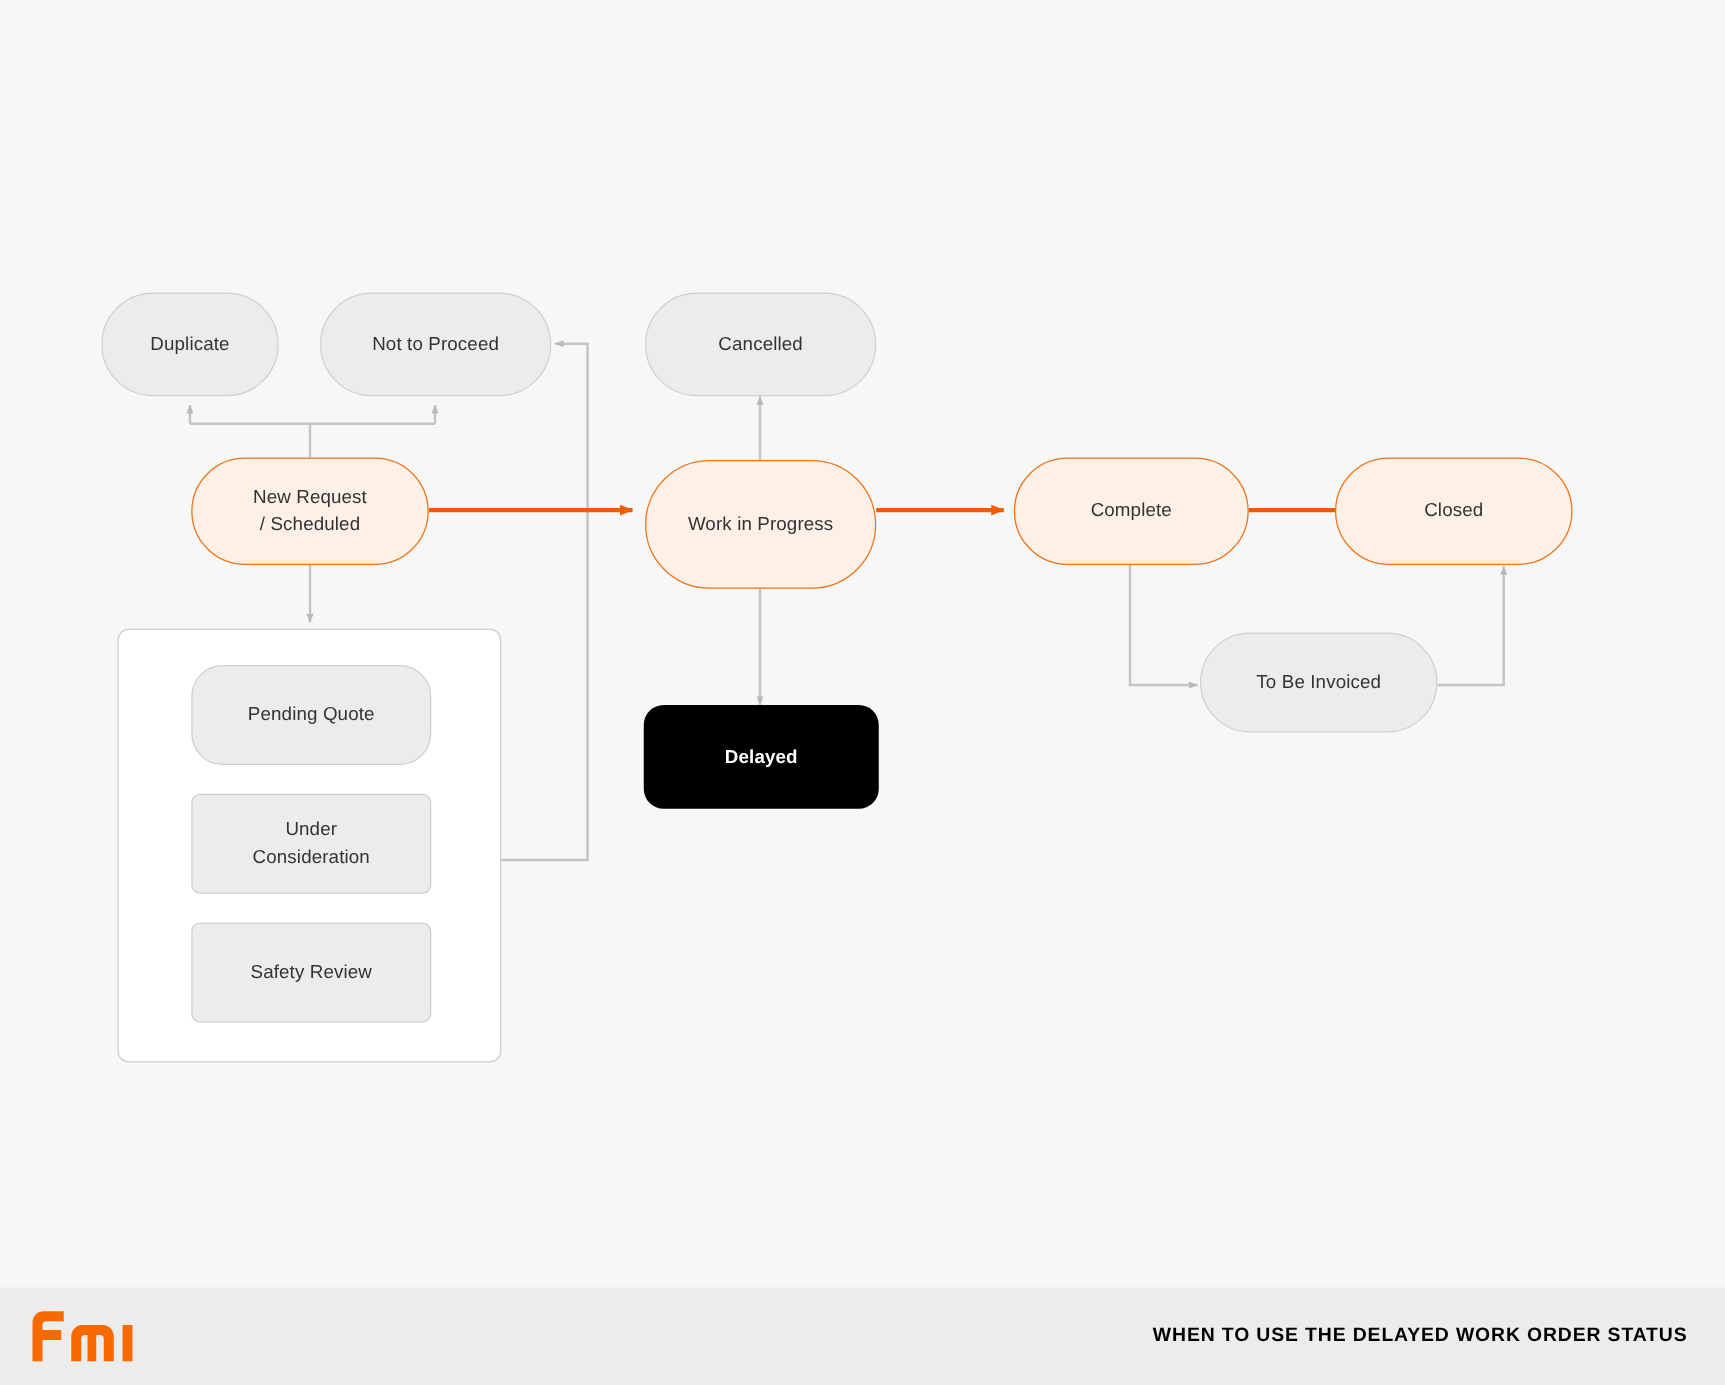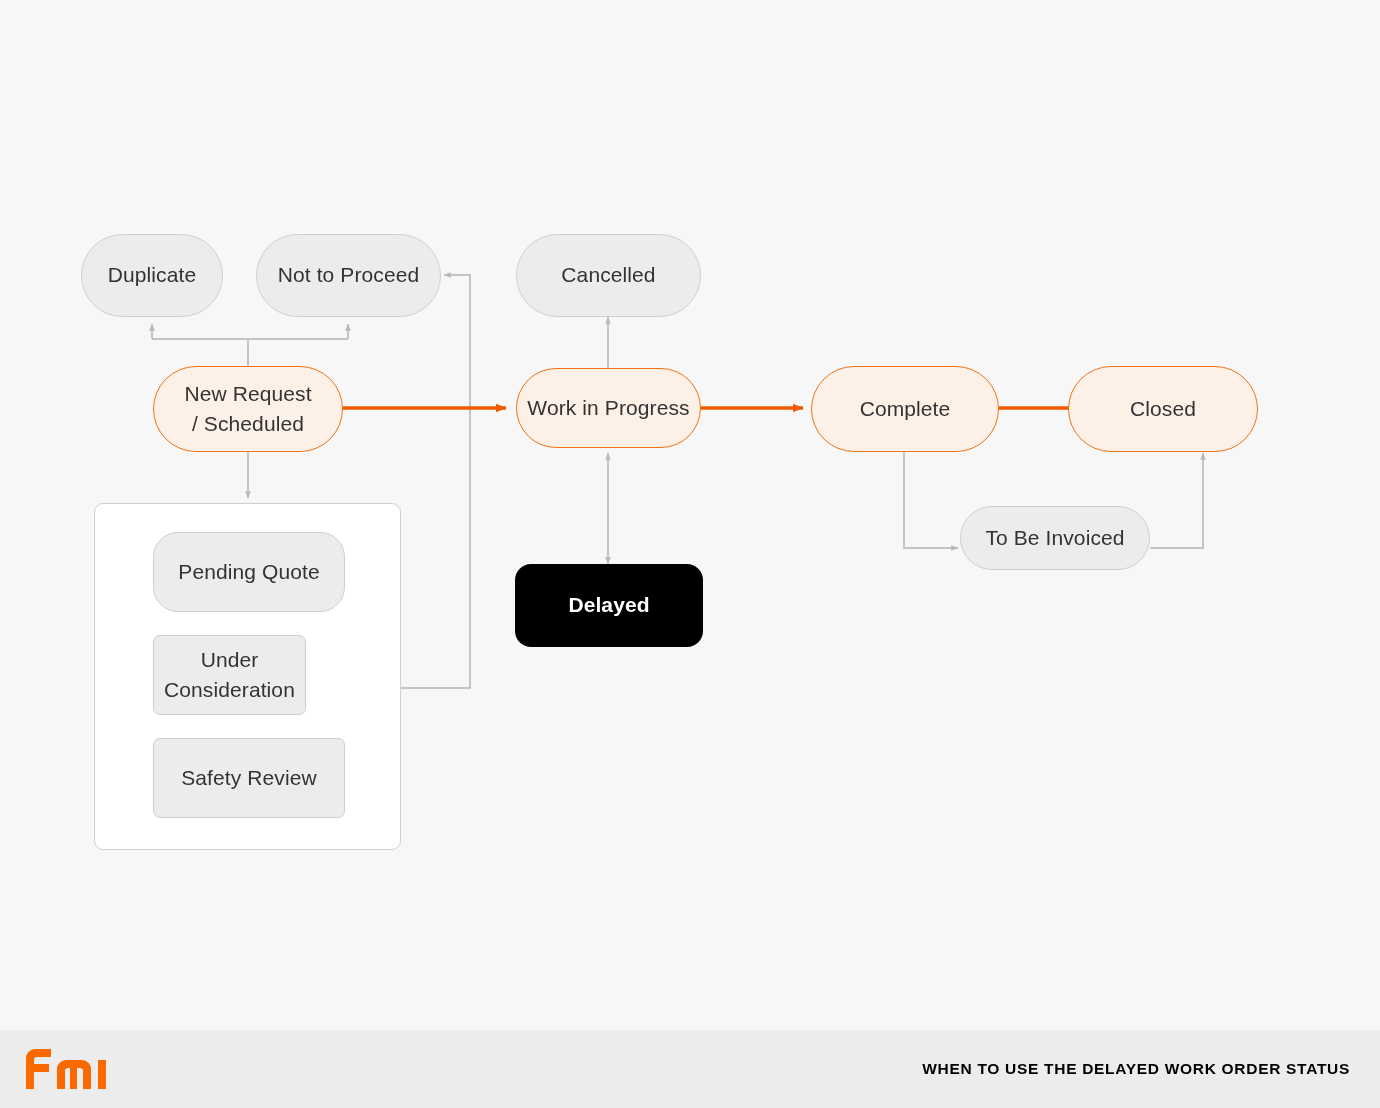--- a/index.html
+++ b/index.html
@@ -42,7 +42,7 @@
     align-items: center;
     justify-content: center;
     text-align: center;
-    font-size: 21px;
+    font-size: 15px;
     line-height: 1.45;
     color: #333336;
     letter-spacing: 0.1px;

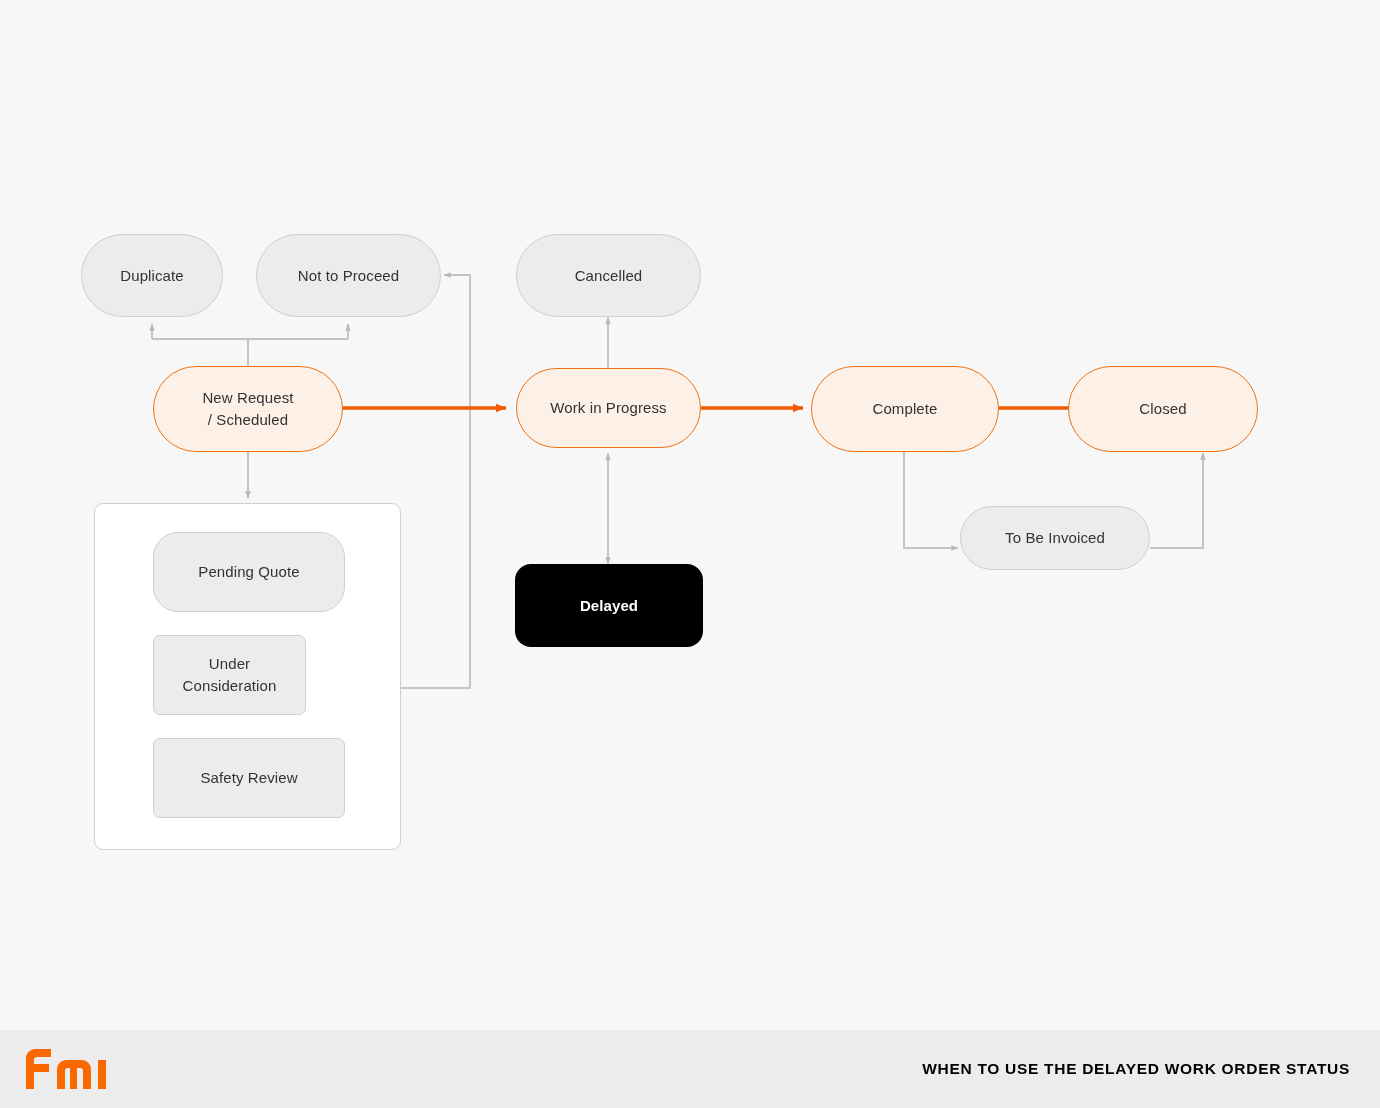--- a/index.html
+++ b/index.html
@@ -167,7 +167,7 @@
     <div class="node pill orange" style="left:153px; top:366px; width:190px; height:86px;">New Request
 / Scheduled</div>
 
-    <div class="node pill orange" style="left:516px; top:368px; width:185px; height:80px;">Work in Progress</div>
+    <div class="node pill orange" style="left:516px; top:368px; width:185px; height:103px;">Work in Progress</div>
 
     <div class="node pill orange" style="left:811px; top:366px; width:188px; height:86px;">Complete</div>
 

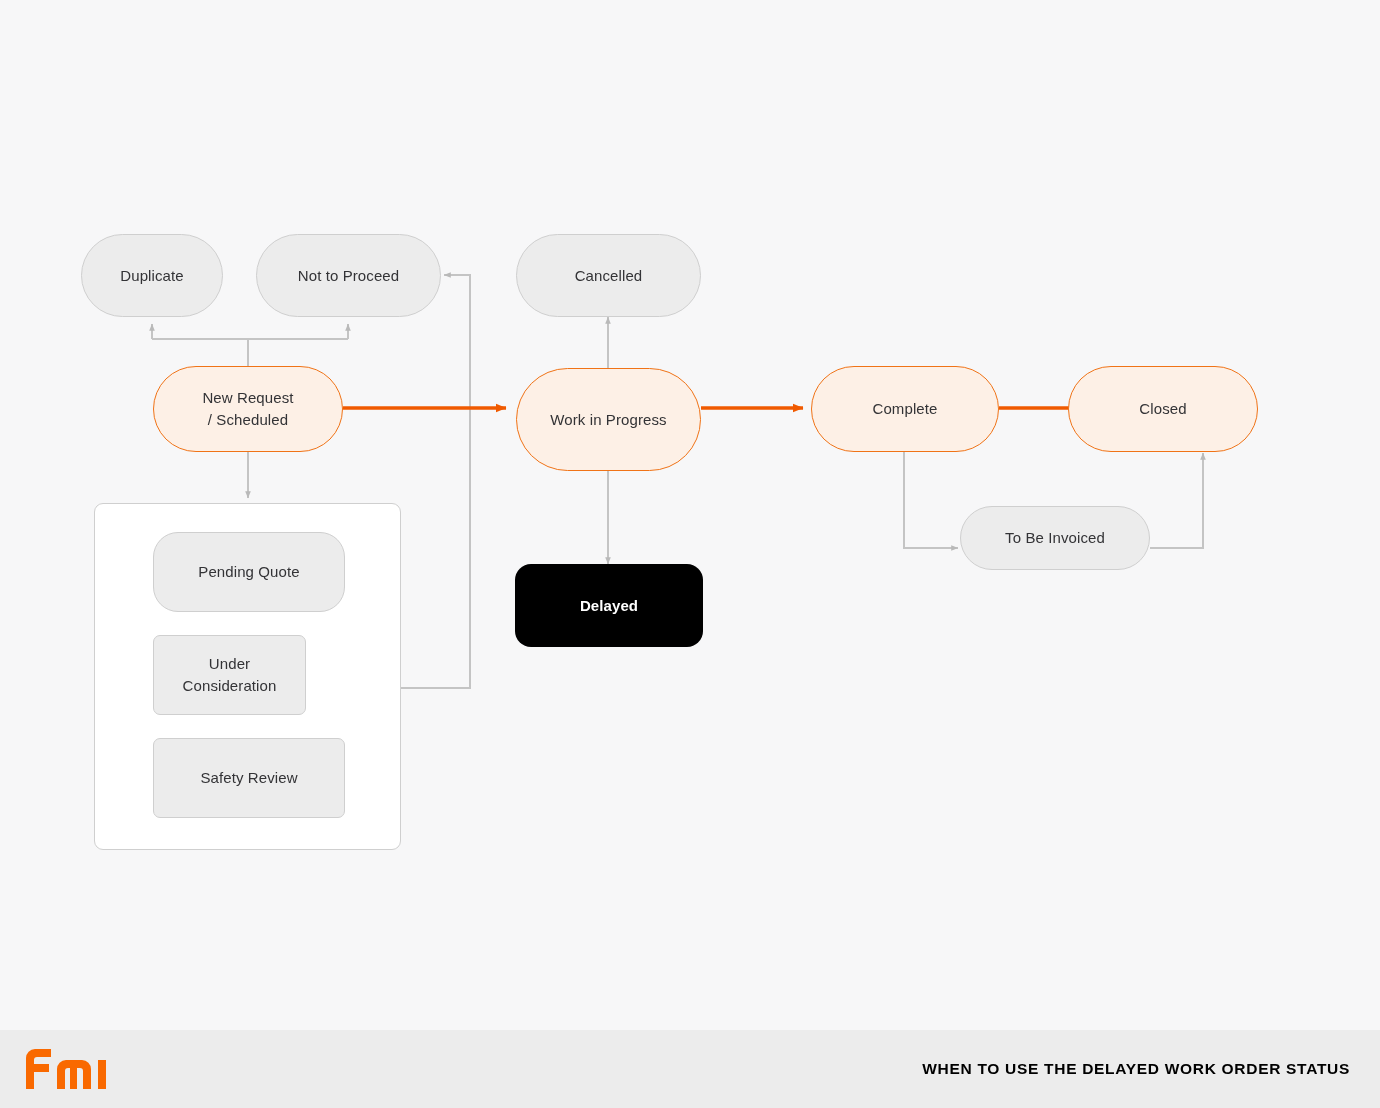--- a/index.html
+++ b/index.html
@@ -173,7 +173,7 @@
 
     <div class="node pill orange" style="left:1068px; top:366px; width:190px; height:86px;">Closed</div>
 
-    <div class="node pill gray" style="left:960px; top:506px; width:190px; height:64px;">To Be Invoiced</div>
+    <div class="node pill gray" style="left:960px; top:506px; width:190px; height:80px;">To Be Invoiced</div>
 
     <div class="node solid" style="left:515px; top:564px; width:188px; height:83px;">Delayed</div>
 

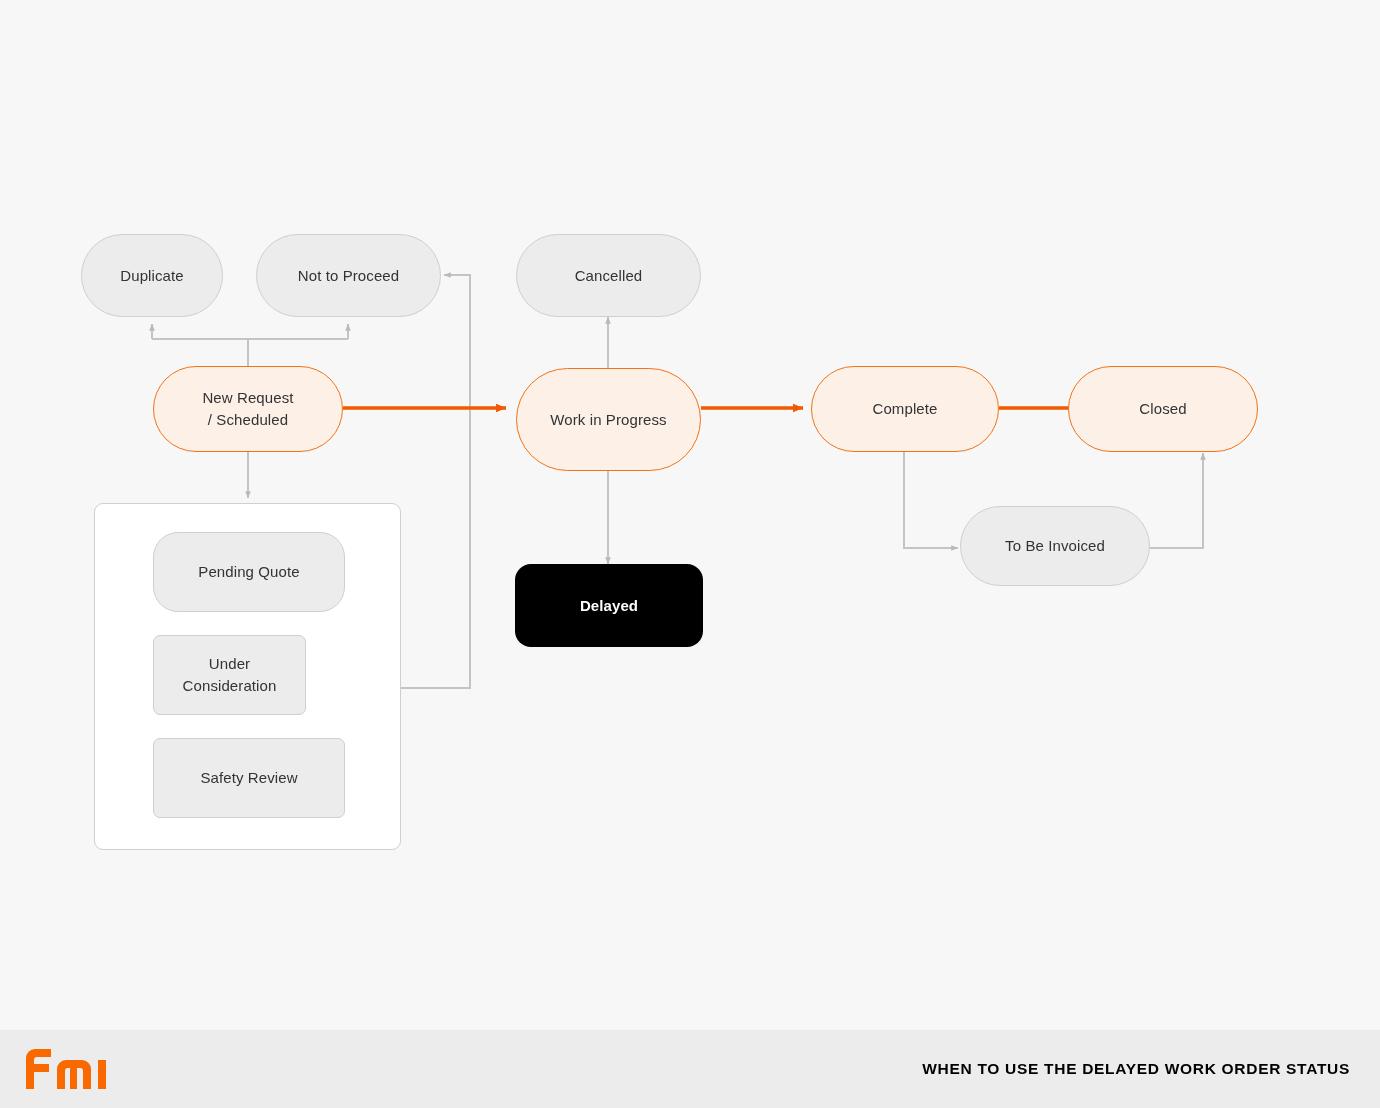--- a/index.html
+++ b/index.html
@@ -179,7 +179,7 @@
 
     <div class="node rect gray" style="left:153px; top:532px; width:192px; height:80px;border-radius:25px;">Pending Quote</div>
 
-    <div class="node rect gray" style="left:153px; top:635px; width:153px; height:80px;">Under
+    <div class="node rect gray" style="left:153px; top:635px; width:192px; height:80px;">Under
 Consideration</div>
 
     <div class="node rect gray" style="left:153px; top:738px; width:192px; height:80px;">Safety Review</div>

